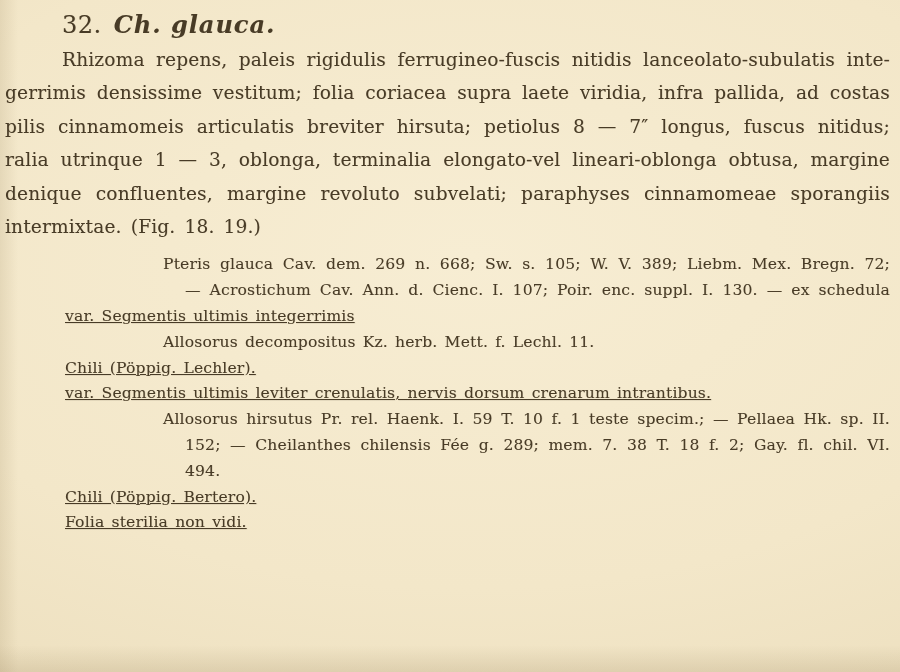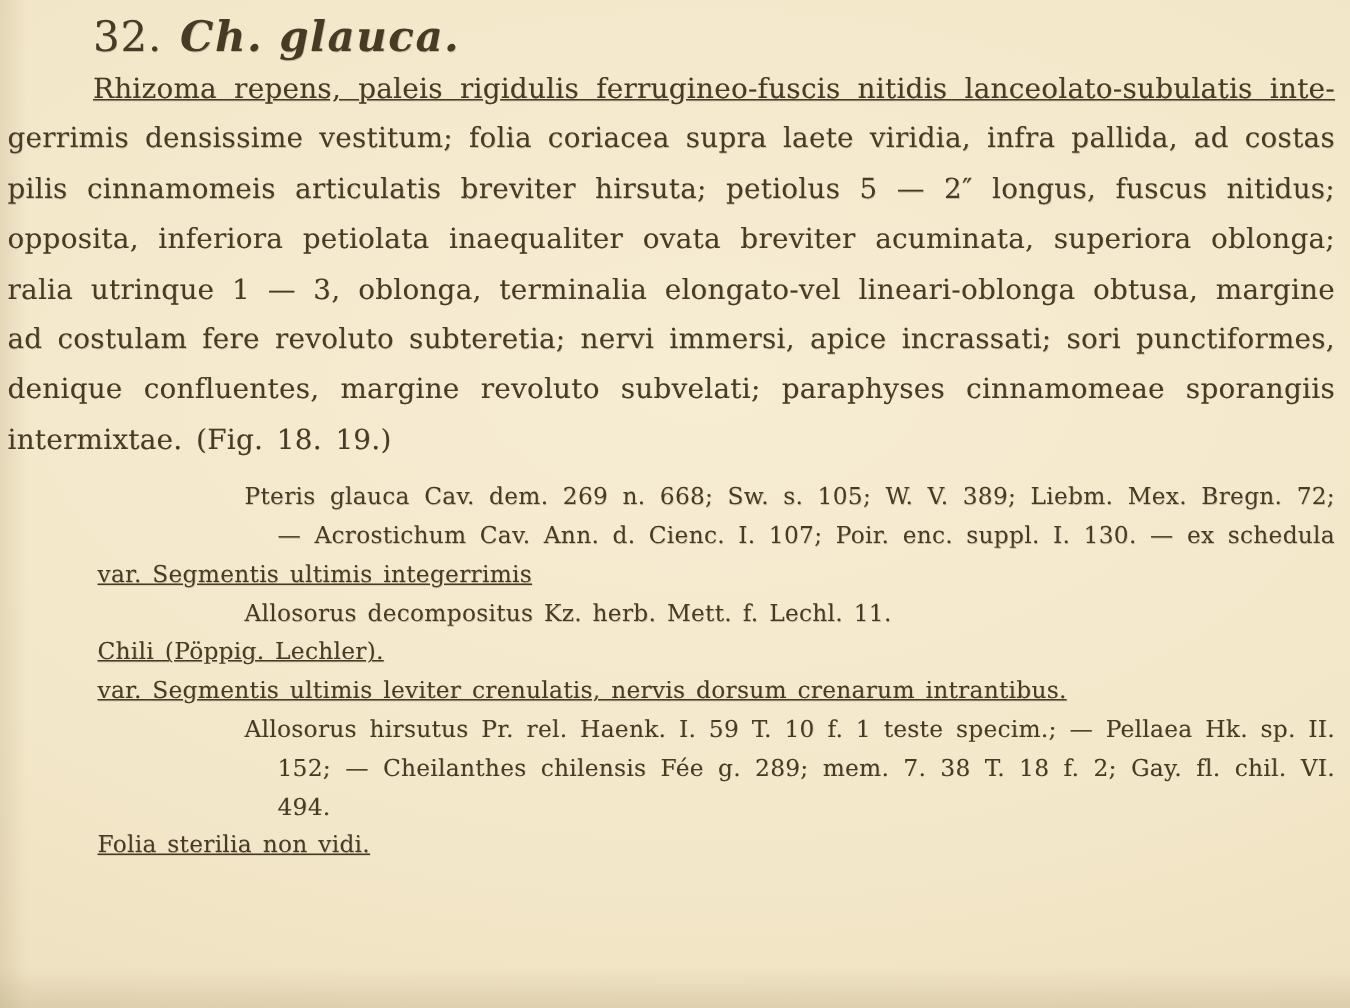--- a/index.html
+++ b/index.html
@@ -27,7 +27,7 @@
   }
   .heading {
     margin-left: 57px;
-    font-size: 28px;
+    font-size: 24px;
     line-height: 36px;
     letter-spacing: 0.5px;
   }

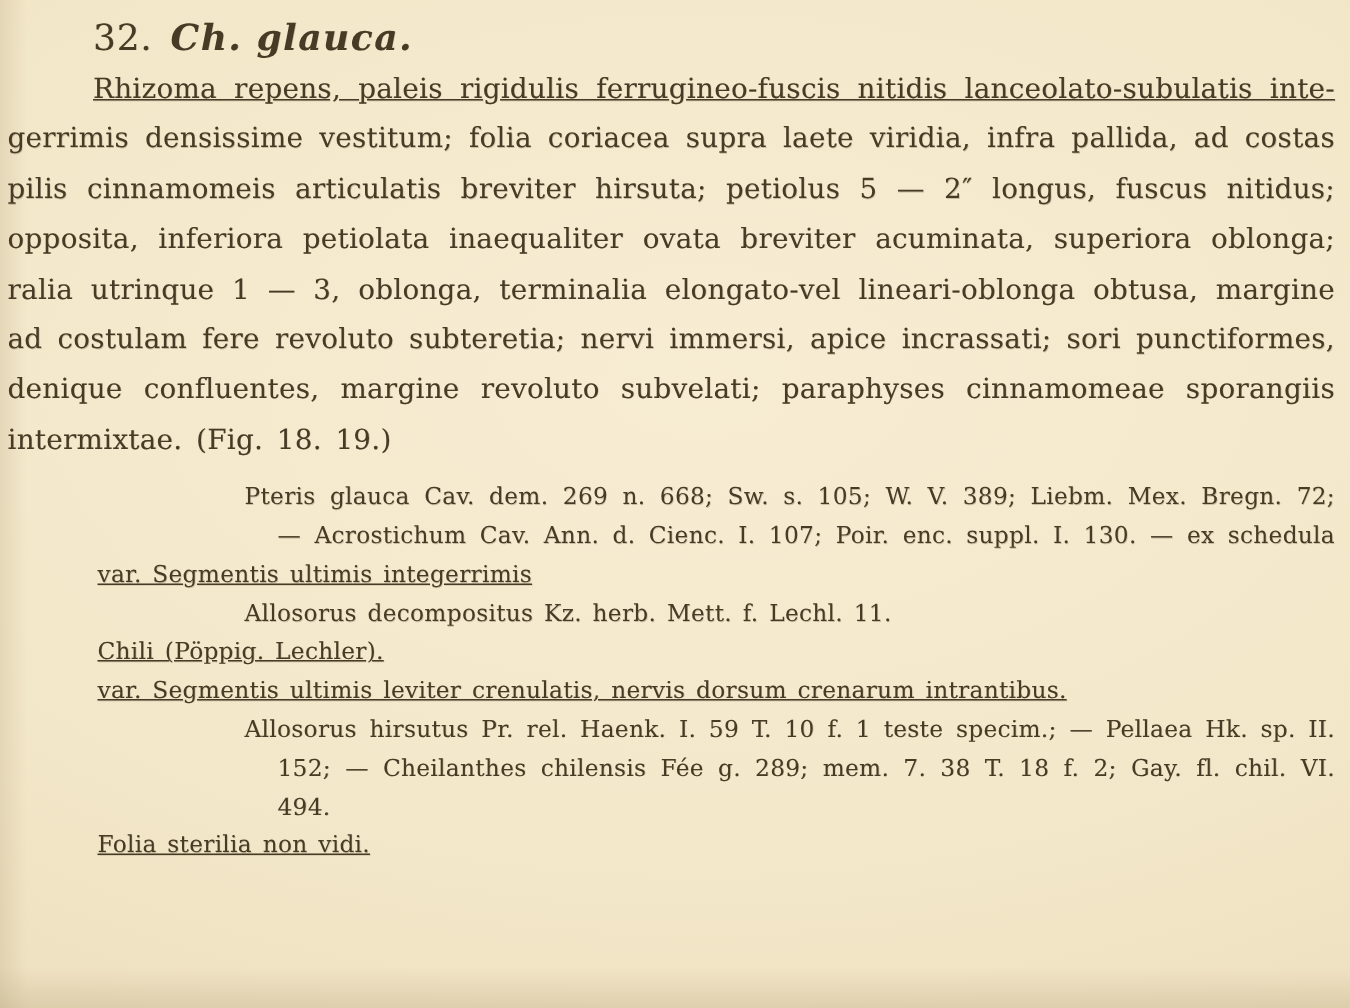--- a/index.html
+++ b/index.html
@@ -62,7 +62,7 @@
     text-align: center;
     text-align-last: left;
   }
-  .ind-first { padding-left: 57px; text-decoration: underline; }
+  .ind-first { padding-left: 57px; }
   .ind-a { padding-left: 60px; text-decoration: underline; }
   .ind-b { padding-left: 158px; }
   .ind-c { padding-left: 180px; }

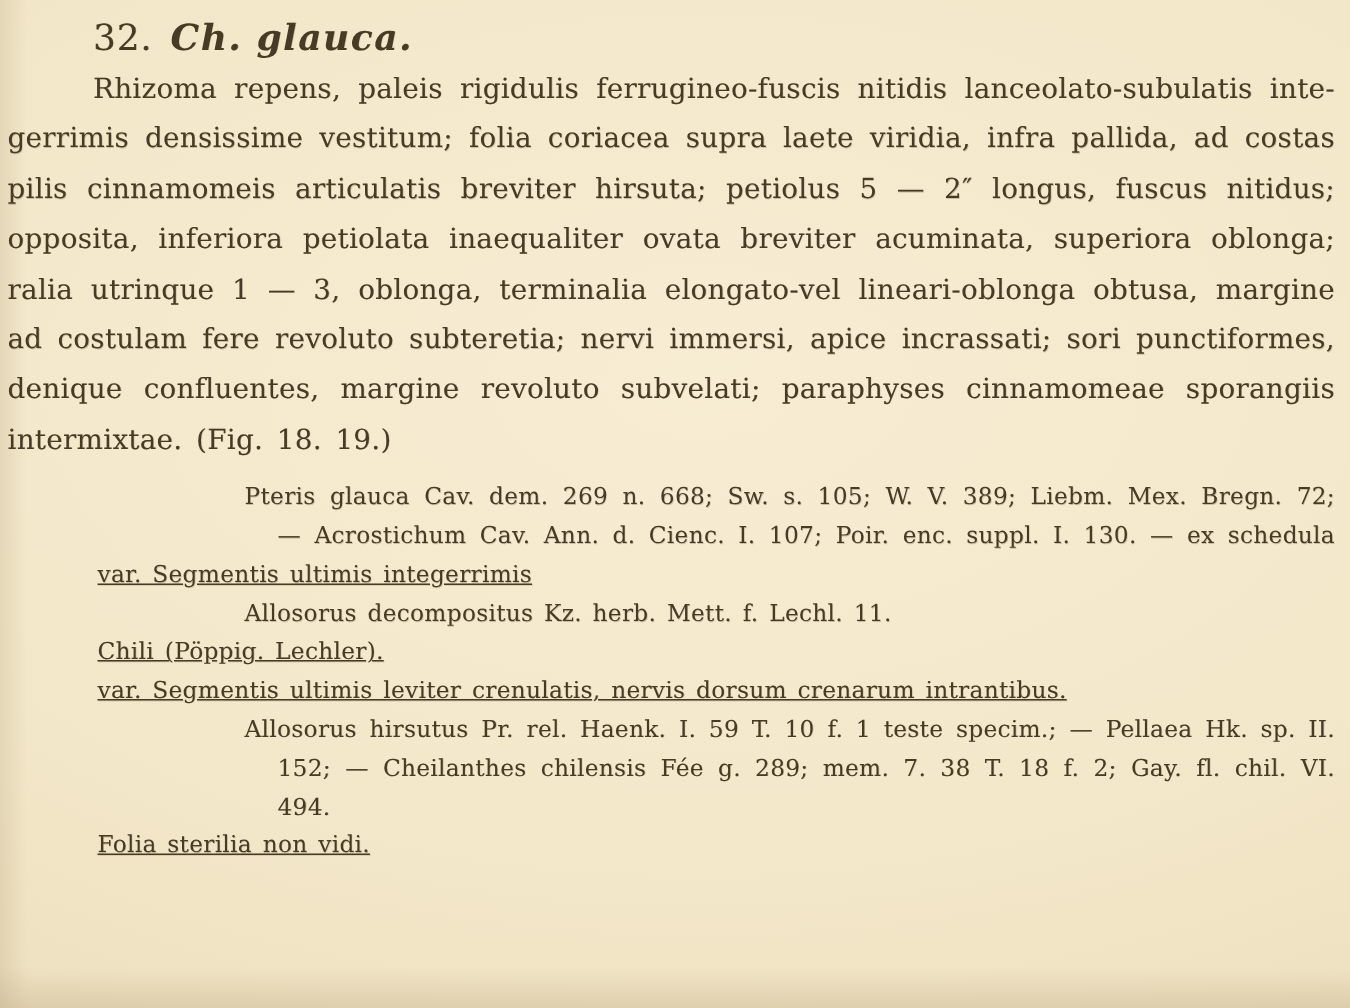--- a/index.html
+++ b/index.html
@@ -79,7 +79,7 @@
   <div class="desc">
       <div class="line ind-first">Rhizoma repens, paleis rigidulis ferrugineo-fuscis nitidis lanceolato-subulatis inte-</div>
       <div class="line">gerrimis densissime vestitum; folia coriacea supra laete viridia, infra pallida, ad costas</div>
-      <div class="line">pilis cinnamomeis articulatis breviter hirsuta; petiolus 5 — 2″ longus, fuscus nitidus;</div>
+      <div class="line">pilis cinnamomeis articulatis breviter hirsuta; petiolus 8 — 7″ longus, fuscus nitidus;</div>
       <div class="line">opposita, inferiora petiolata inaequaliter ovata breviter acuminata, superiora oblonga;</div>
       <div class="line">ralia utrinque 1 — 3, oblonga, terminalia elongato-vel lineari-oblonga obtusa, margine</div>
       <div class="line">ad costulam fere revoluto subteretia; nervi immersi, apice incrassati; sori punctiformes,</div>

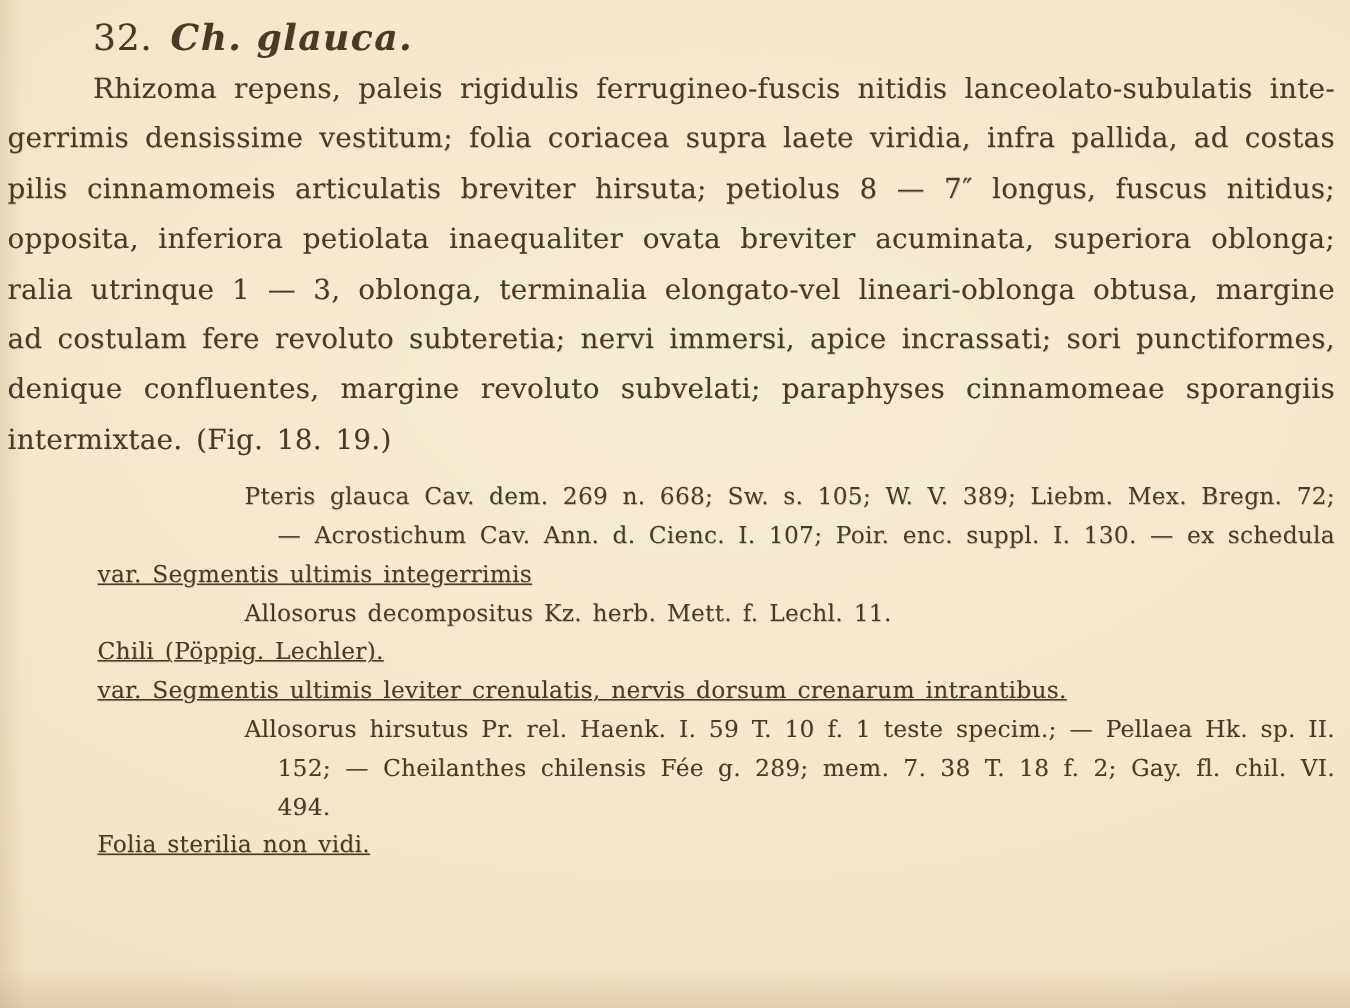--- a/index.html
+++ b/index.html
@@ -80,7 +80,6 @@
       <div class="line ind-first">Rhizoma repens, paleis rigidulis ferrugineo-fuscis nitidis lanceolato-subulatis inte-</div>
       <div class="line">gerrimis densissime vestitum; folia coriacea supra laete viridia, infra pallida, ad costas</div>
       <div class="line">pilis cinnamomeis articulatis breviter hirsuta; petiolus 8 — 7″ longus, fuscus nitidus;</div>
-      <div class="line">opposita, inferiora petiolata inaequaliter ovata breviter acuminata, superiora oblonga;</div>
       <div class="line">ralia utrinque 1 — 3, oblonga, terminalia elongato-vel lineari-oblonga obtusa, margine</div>
       <div class="line">ad costulam fere revoluto subteretia; nervi immersi, apice incrassati; sori punctiformes,</div>
       <div class="line">denique confluentes, margine revoluto subvelati; paraphyses cinnamomeae sporangiis</div>

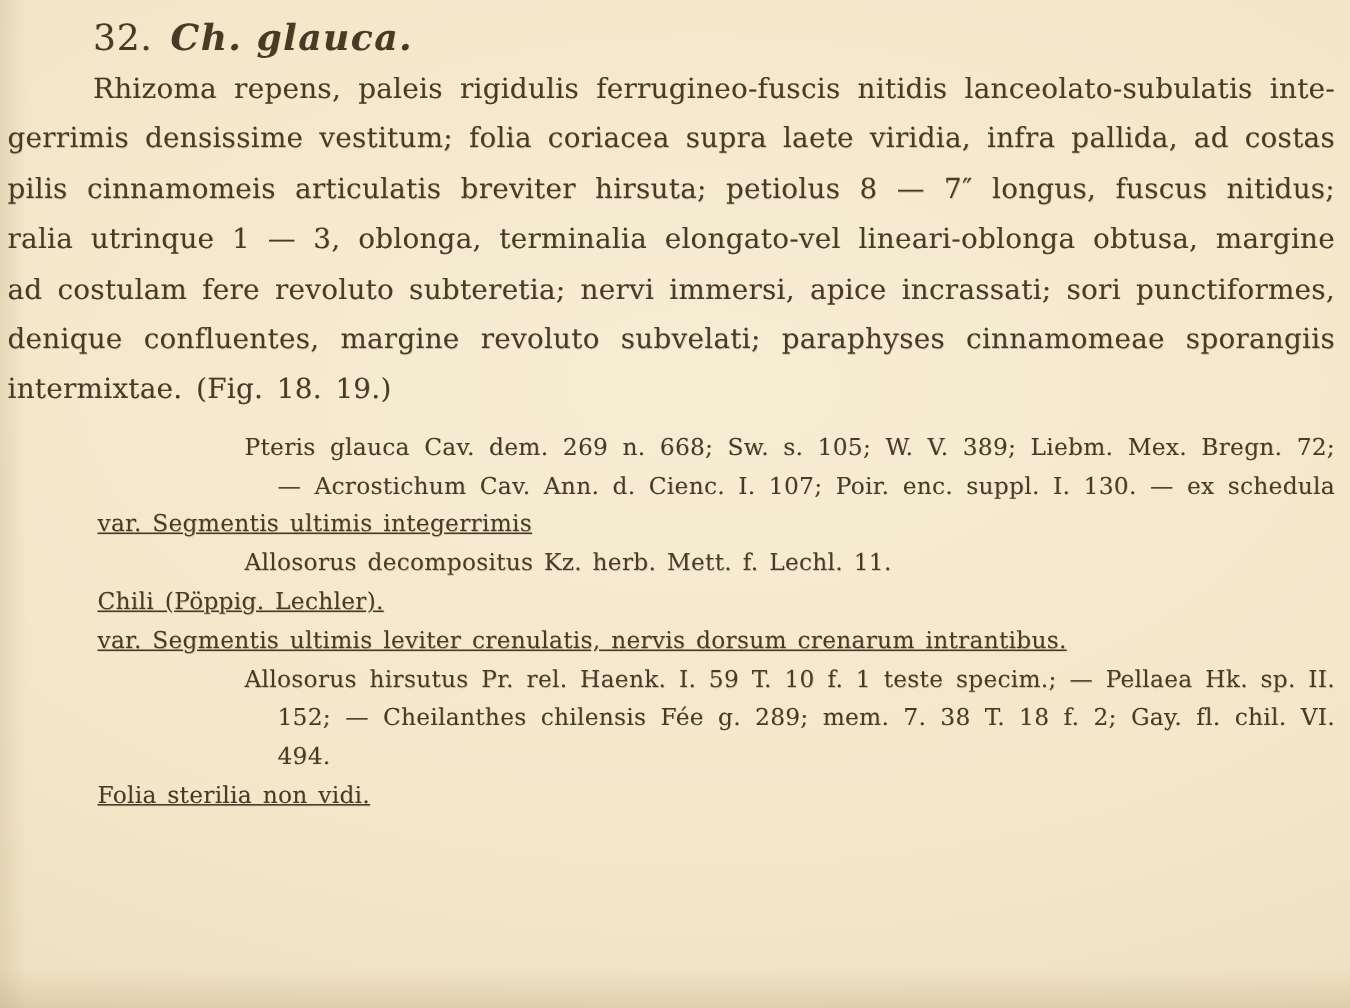--- a/index.html
+++ b/index.html
@@ -81,7 +81,6 @@
       <div class="line">gerrimis densissime vestitum; folia coriacea supra laete viridia, infra pallida, ad costas</div>
       <div class="line">pilis cinnamomeis articulatis breviter hirsuta; petiolus 8 — 7″ longus, fuscus nitidus;</div>
       <div class="line">ralia utrinque 1 — 3, oblonga, terminalia elongato-vel lineari-oblonga obtusa, margine</div>
-      <div class="line">ad costulam fere revoluto subteretia; nervi immersi, apice incrassati; sori punctiformes,</div>
       <div class="line">denique confluentes, margine revoluto subvelati; paraphyses cinnamomeae sporangiis</div>
       <div class="line nojust">intermixtae. (Fig. 18. 19.)</div>
     </div>

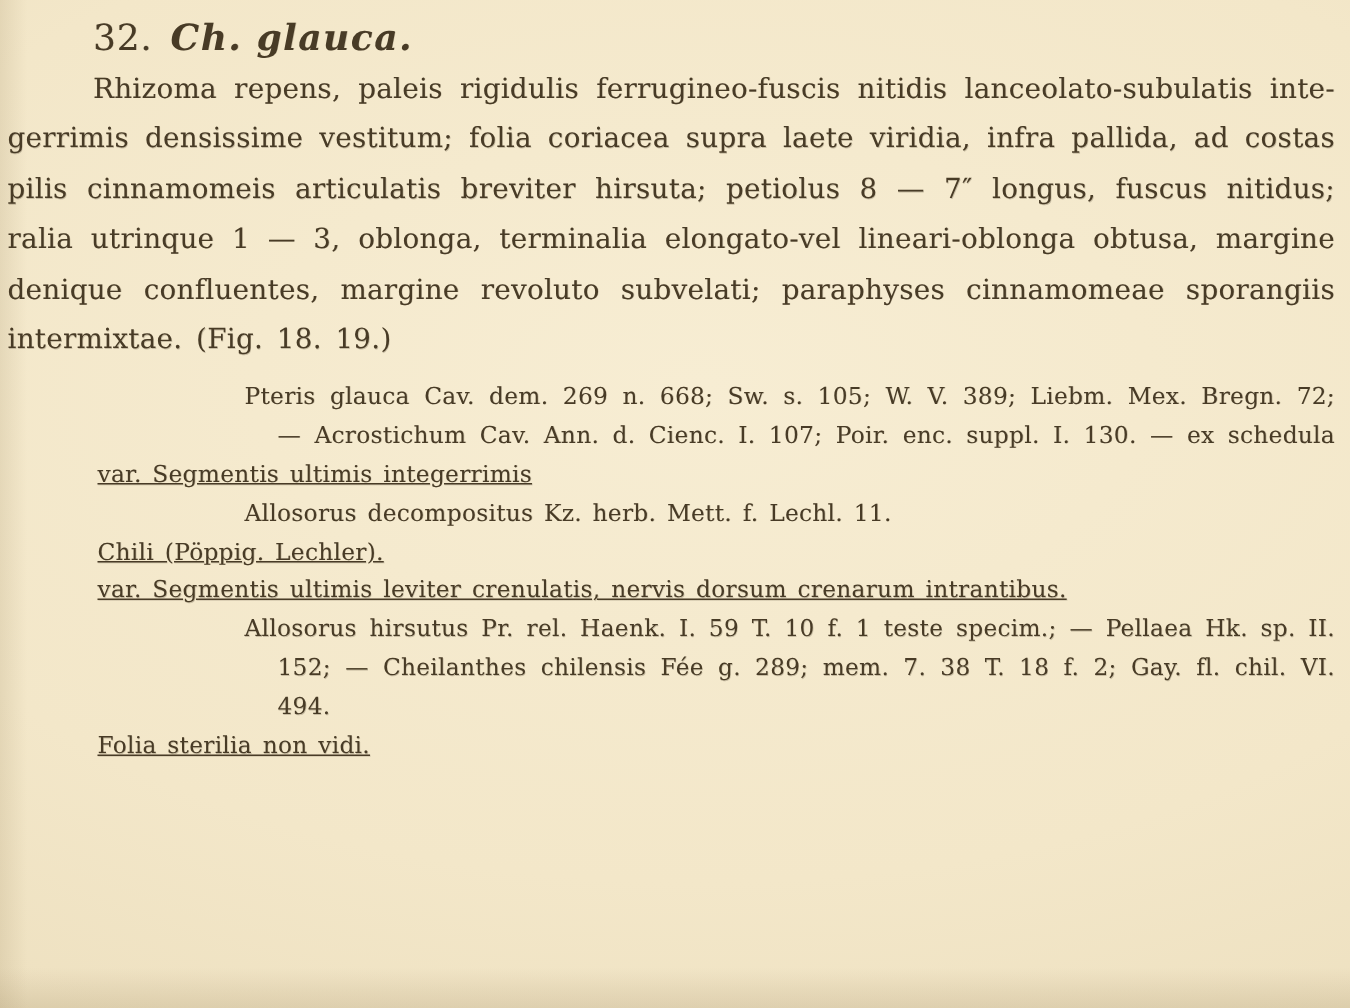--- a/index.html
+++ b/index.html
@@ -94,6 +94,7 @@
       <div class="line ind-a nojust">var. Segmentis ultimis leviter crenulatis, nervis dorsum crenarum intrantibus.</div>
       <div class="line ind-b">Allosorus hirsutus Pr. rel. Haenk. I. 59 T. 10 f. 1 teste specim.; — Pellaea Hk. sp. II.</div>
       <div class="line ind-c">152; — Cheilanthes chilensis Fée g. 289; mem. 7. 38 T. 18 f. 2; Gay. fl. chil. VI. 494.</div>
+      <div class="line ind-a nojust">Chili (Pöppig. Bertero).</div>
       <div class="line ind-a nojust">Folia sterilia non vidi.</div>
     </div>
 

